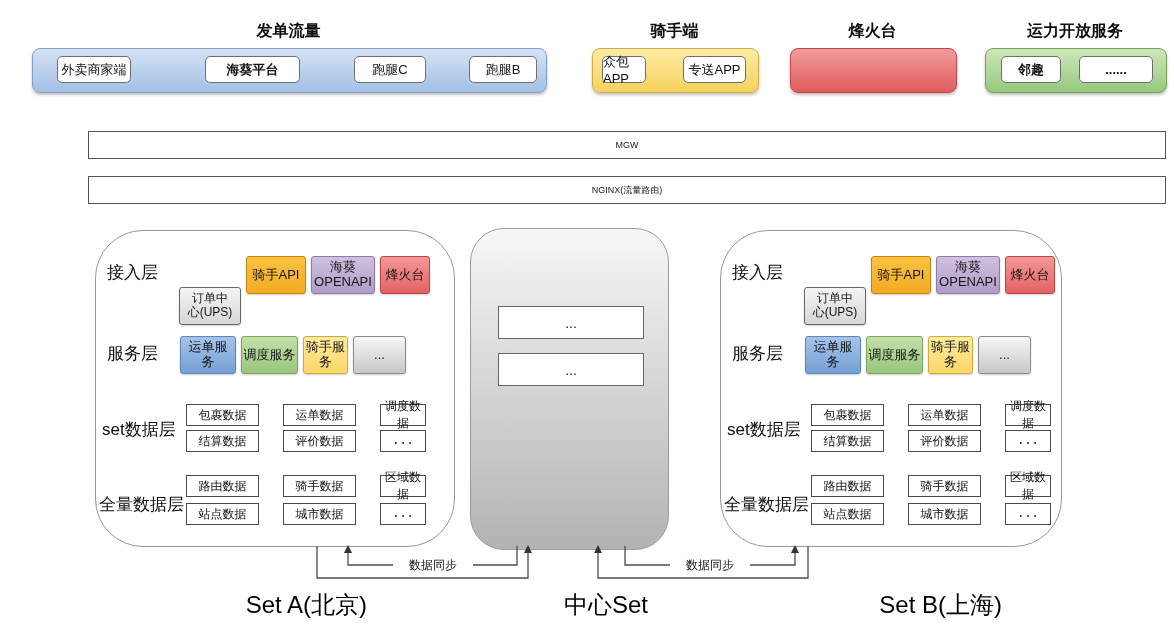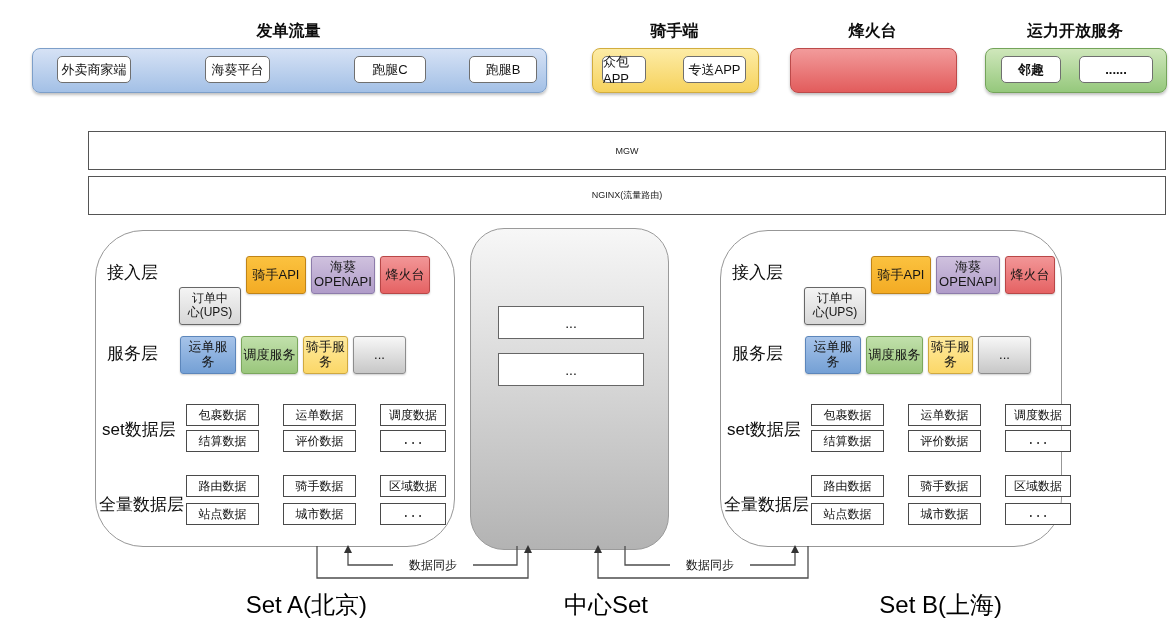--- a/index.html
+++ b/index.html
@@ -69,7 +69,7 @@
 <div class="group-title" style="left:32px;width:513px;">发单流量</div>
 <div class="group-band band-blue" style="left:32px;width:513px;">
   <div class="band-item" style="left:24px;width:74px;">外卖商家端</div>
-  <div class="band-item" style="left:172px;width:65px;">海葵平台</div>
+  <div class="band-item" style="left:172px;width:95px;font-weight:bold;">海葵平台</div>
   <div class="band-item" style="left:321px;width:72px;">跑腿C</div>
   <div class="band-item" style="left:436px;width:68px;">跑腿B</div>
 </div>

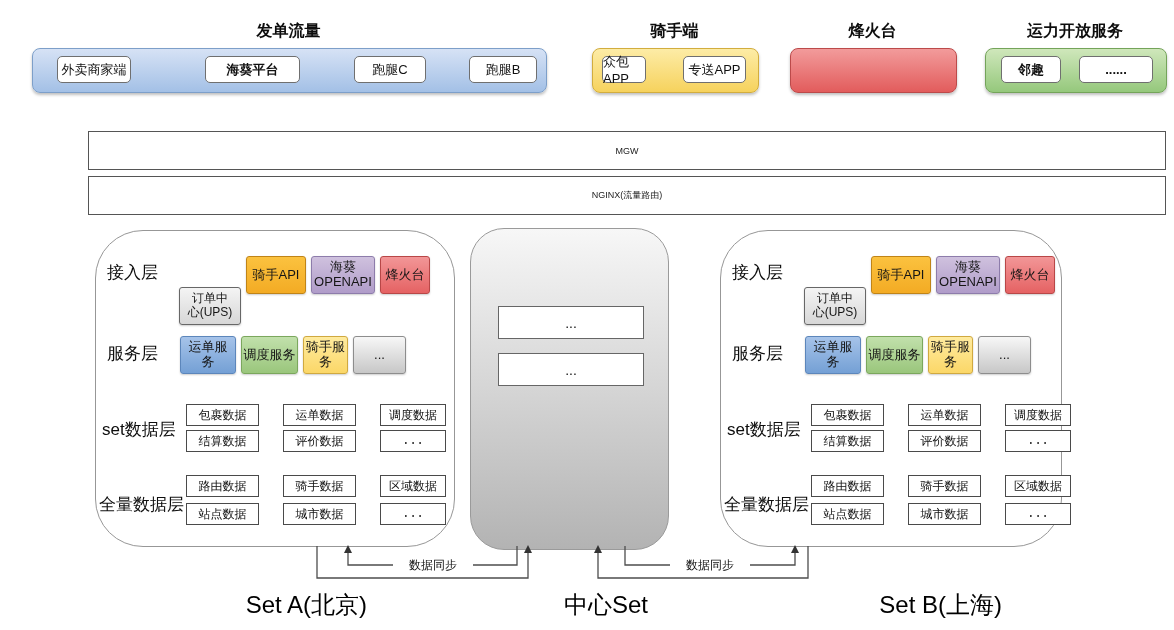--- a/index.html
+++ b/index.html
@@ -17,7 +17,7 @@
   .band-item{position:absolute;top:7px;height:27px;background:#fff;border:1px solid #6f6f6f;border-radius:5px;
     display:flex;align-items:center;justify-content:center;font-size:13px;color:#111;box-sizing:border-box;}
   
-  .gw-bar{position:absolute;left:88px;width:1078px;height:39px;background:#fff;border:1px solid #555;
+  .gw-bar{position:absolute;left:88px;width:1078px;height:28px;background:#fff;border:1px solid #555;
     display:flex;align-items:center;justify-content:center;font-size:9px;color:#222;box-sizing:border-box;}
   
   .set-box{position:absolute;top:230px;height:315px;background:#fff;border:1.5px solid #979797;border-radius:48px;z-index:2;}

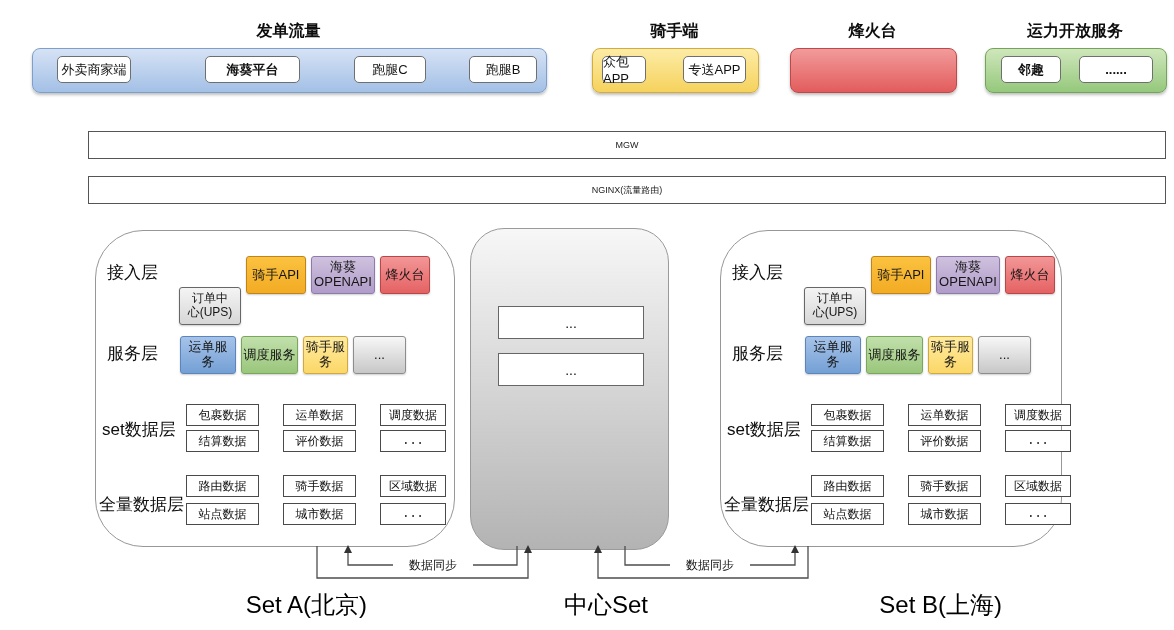--- a/index.html
+++ b/index.html
@@ -52,7 +52,7 @@
   .dr3{top:244px;left:90px;} .dr4{top:272px;left:90px;}
   .data-box{width:73px;height:22px;background:#fff;border:1px solid #4a4a4a;
     display:flex;align-items:center;justify-content:center;font-size:12px;color:#111;box-sizing:border-box;}
-  .data-box.last{width:66px;text-align:center;}
+  .data-box.last{width:46px;text-align:center;}
   
   #connector-svg{position:absolute;left:0;top:0;z-index:4;pointer-events:none;}
   .sync-label{position:absolute;top:557px;width:80px;text-align:center;background:#fff;font-size:12px;color:#111;z-index:6;}

